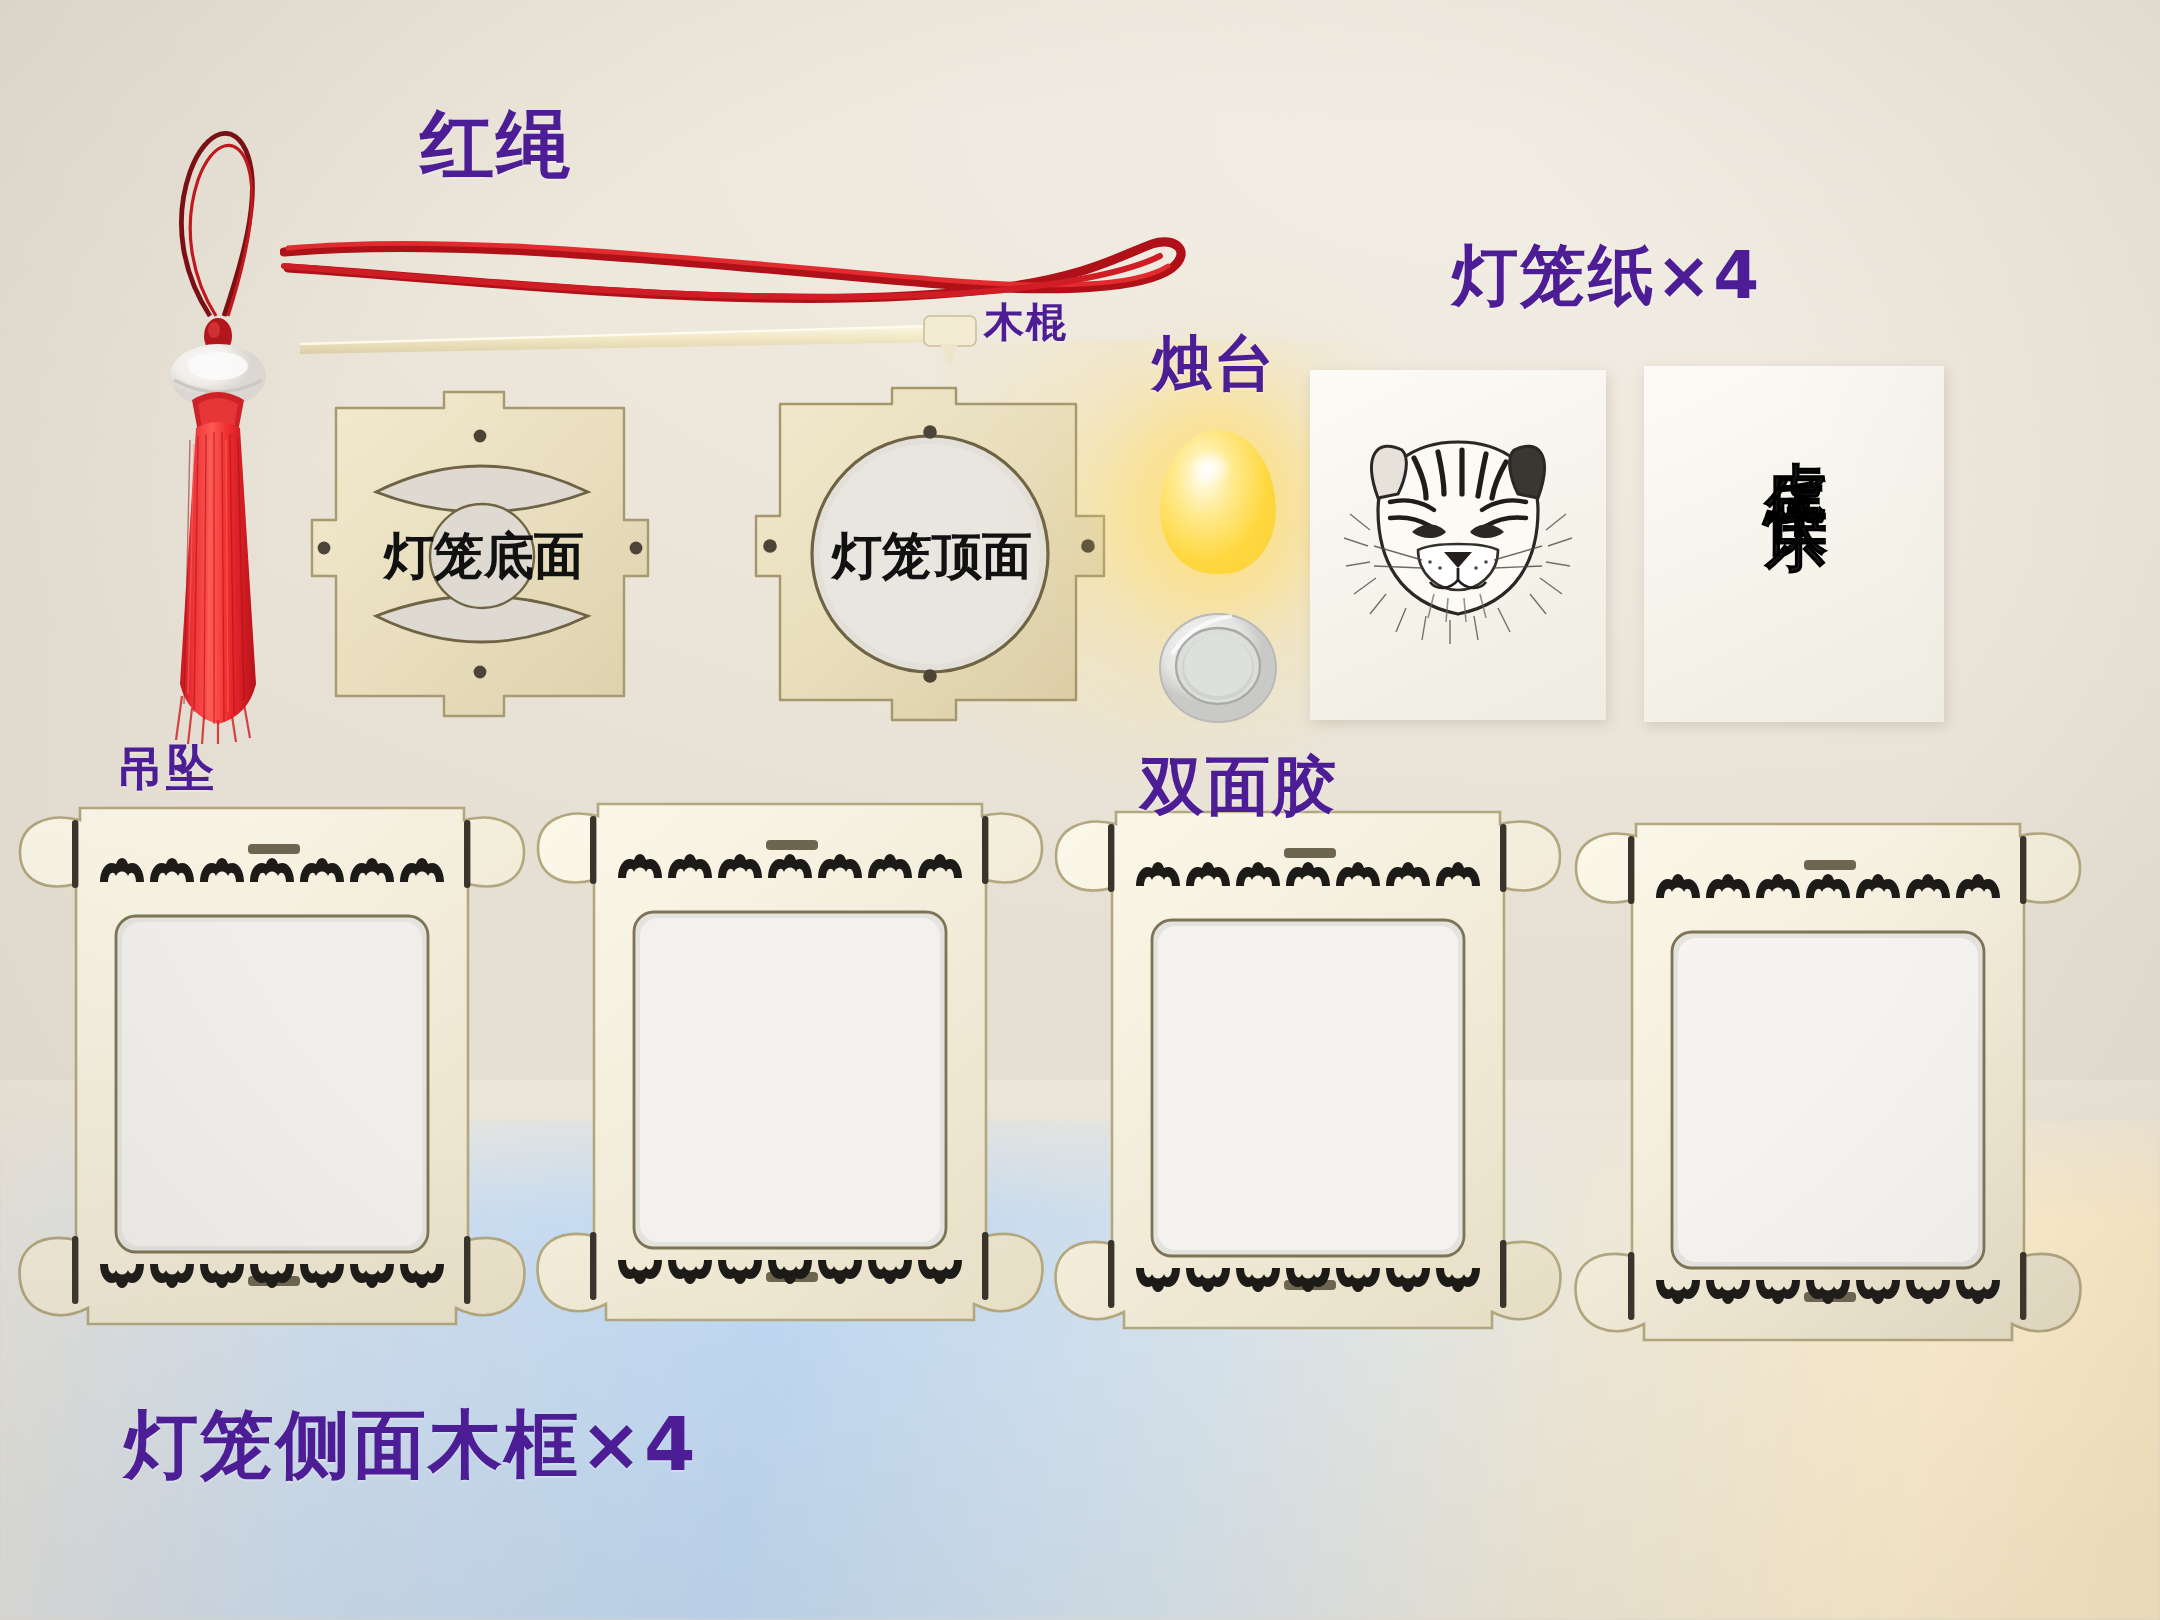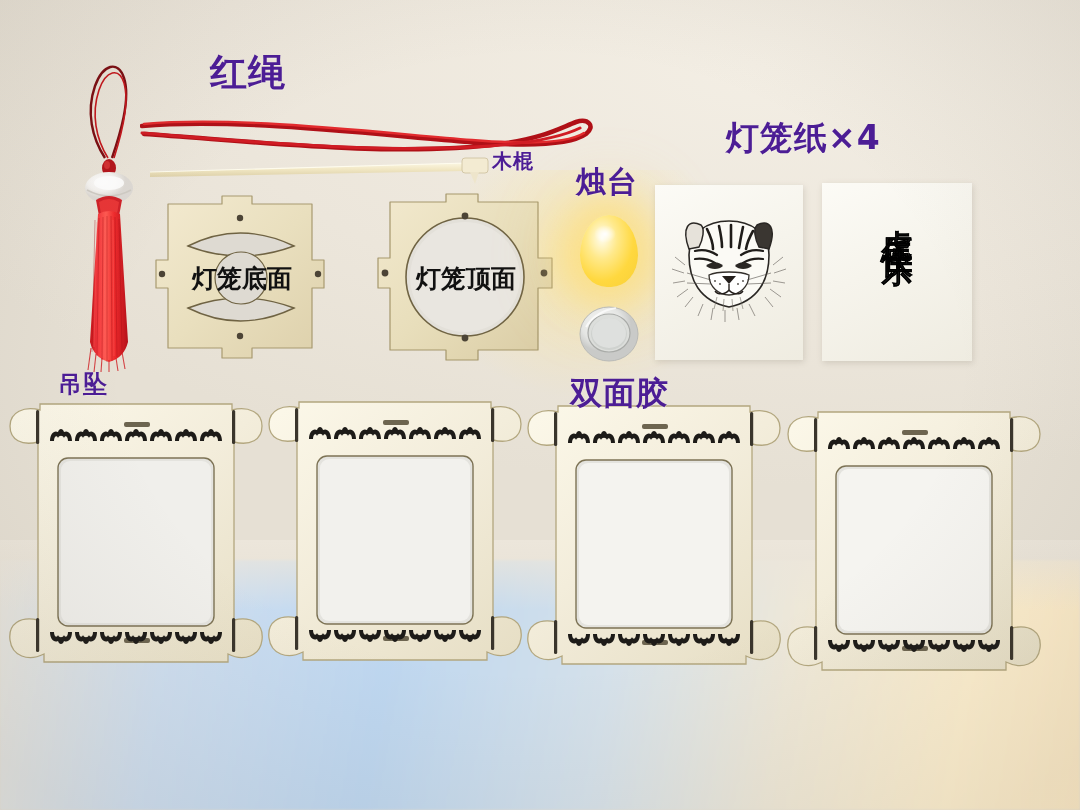--- a/index.html
+++ b/index.html
@@ -517,6 +517,7 @@
 
   <div class="label" style="left:546px; top:372px; font-size:32px;margin-left:24px;">双面胶</div>
 
+  <div class="label" style="left:62px;  top:698px; font-size:37px;">灯笼侧面木框×4</div>
 
 </div>
 

